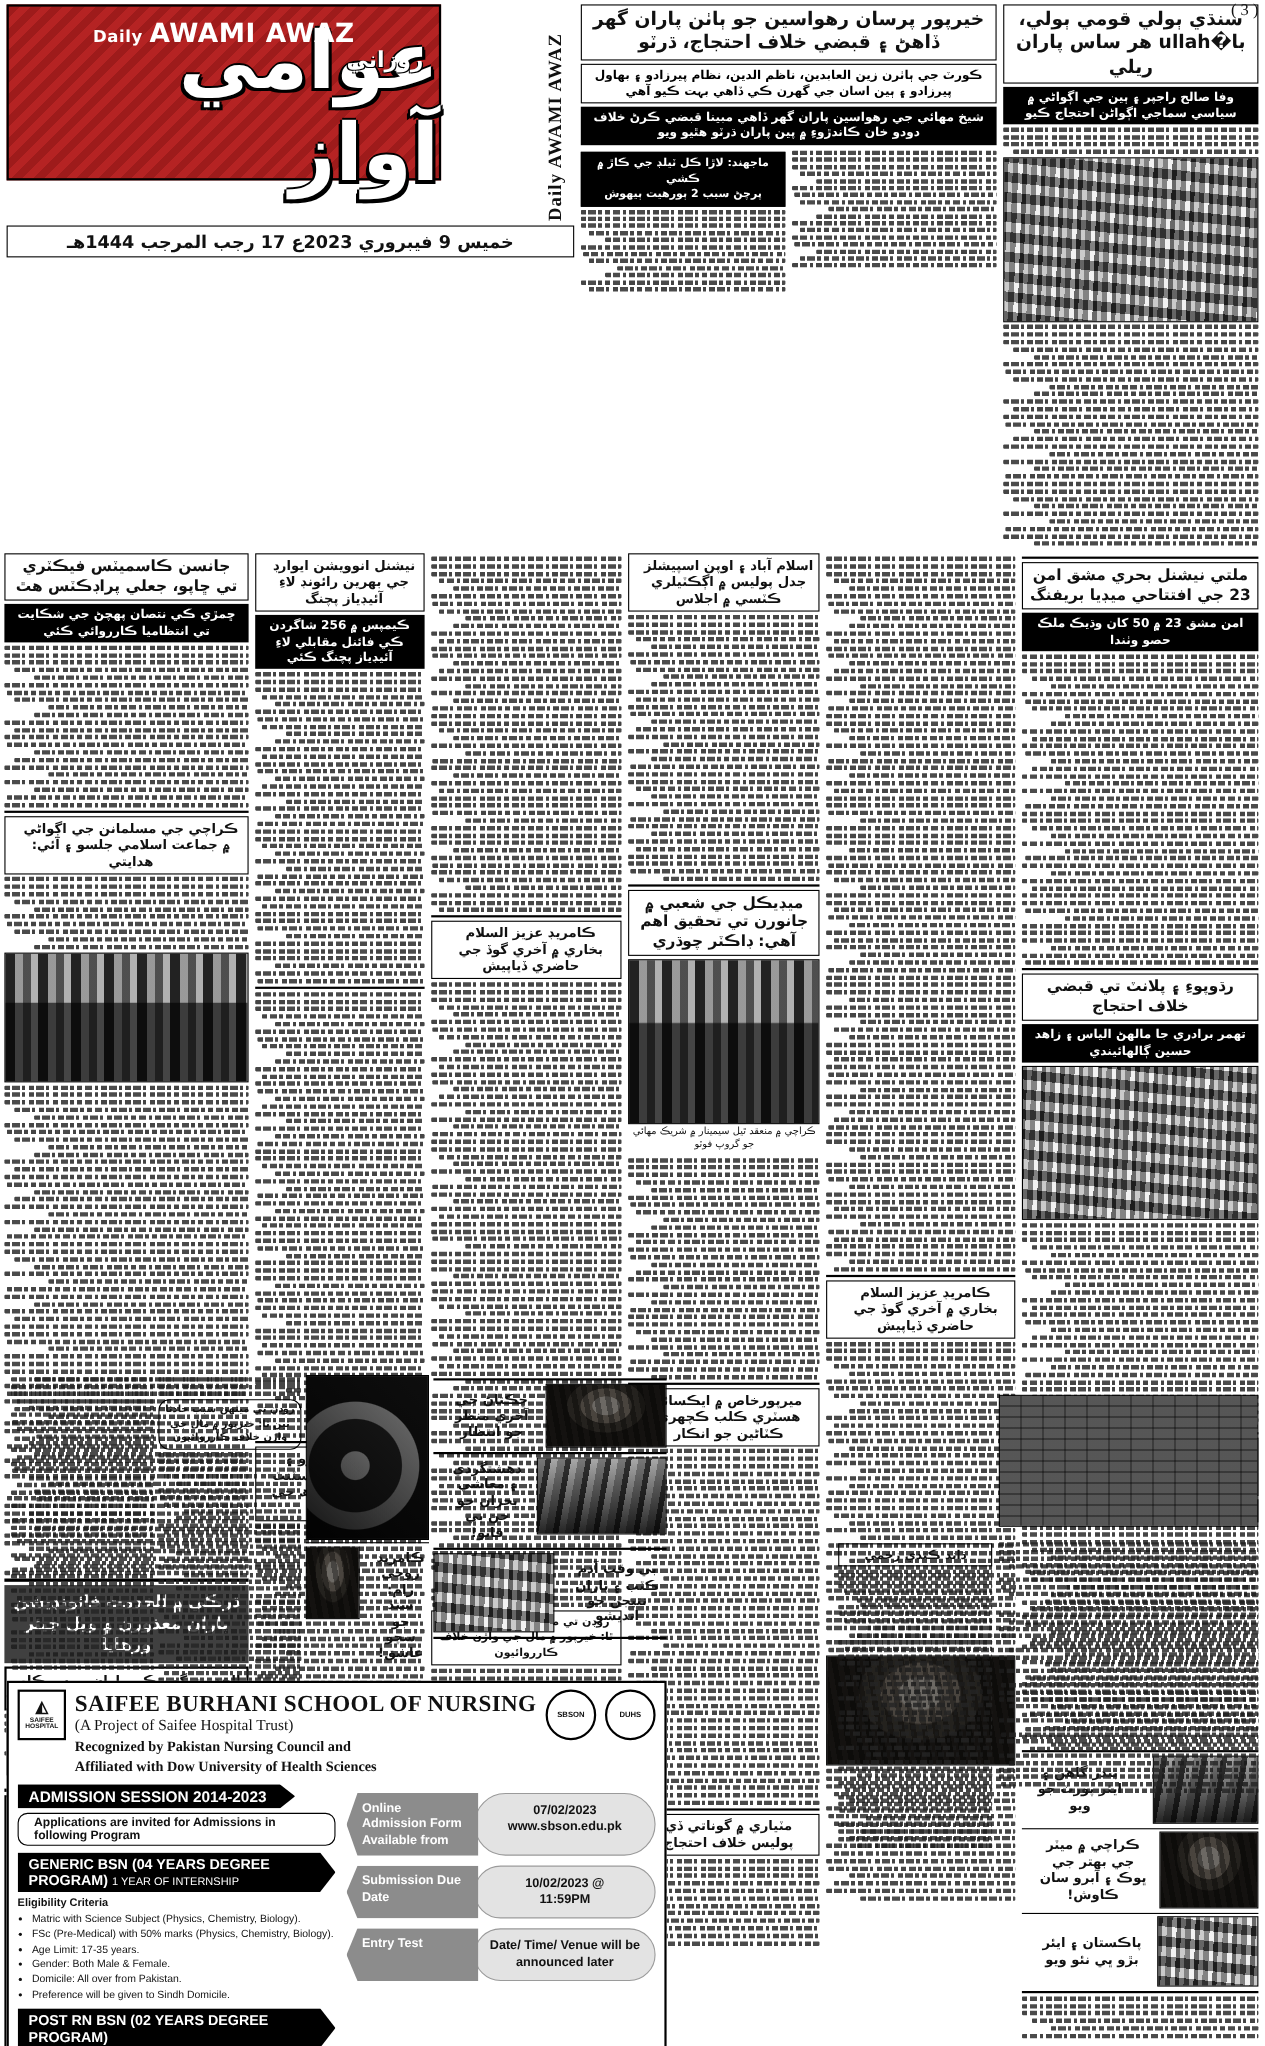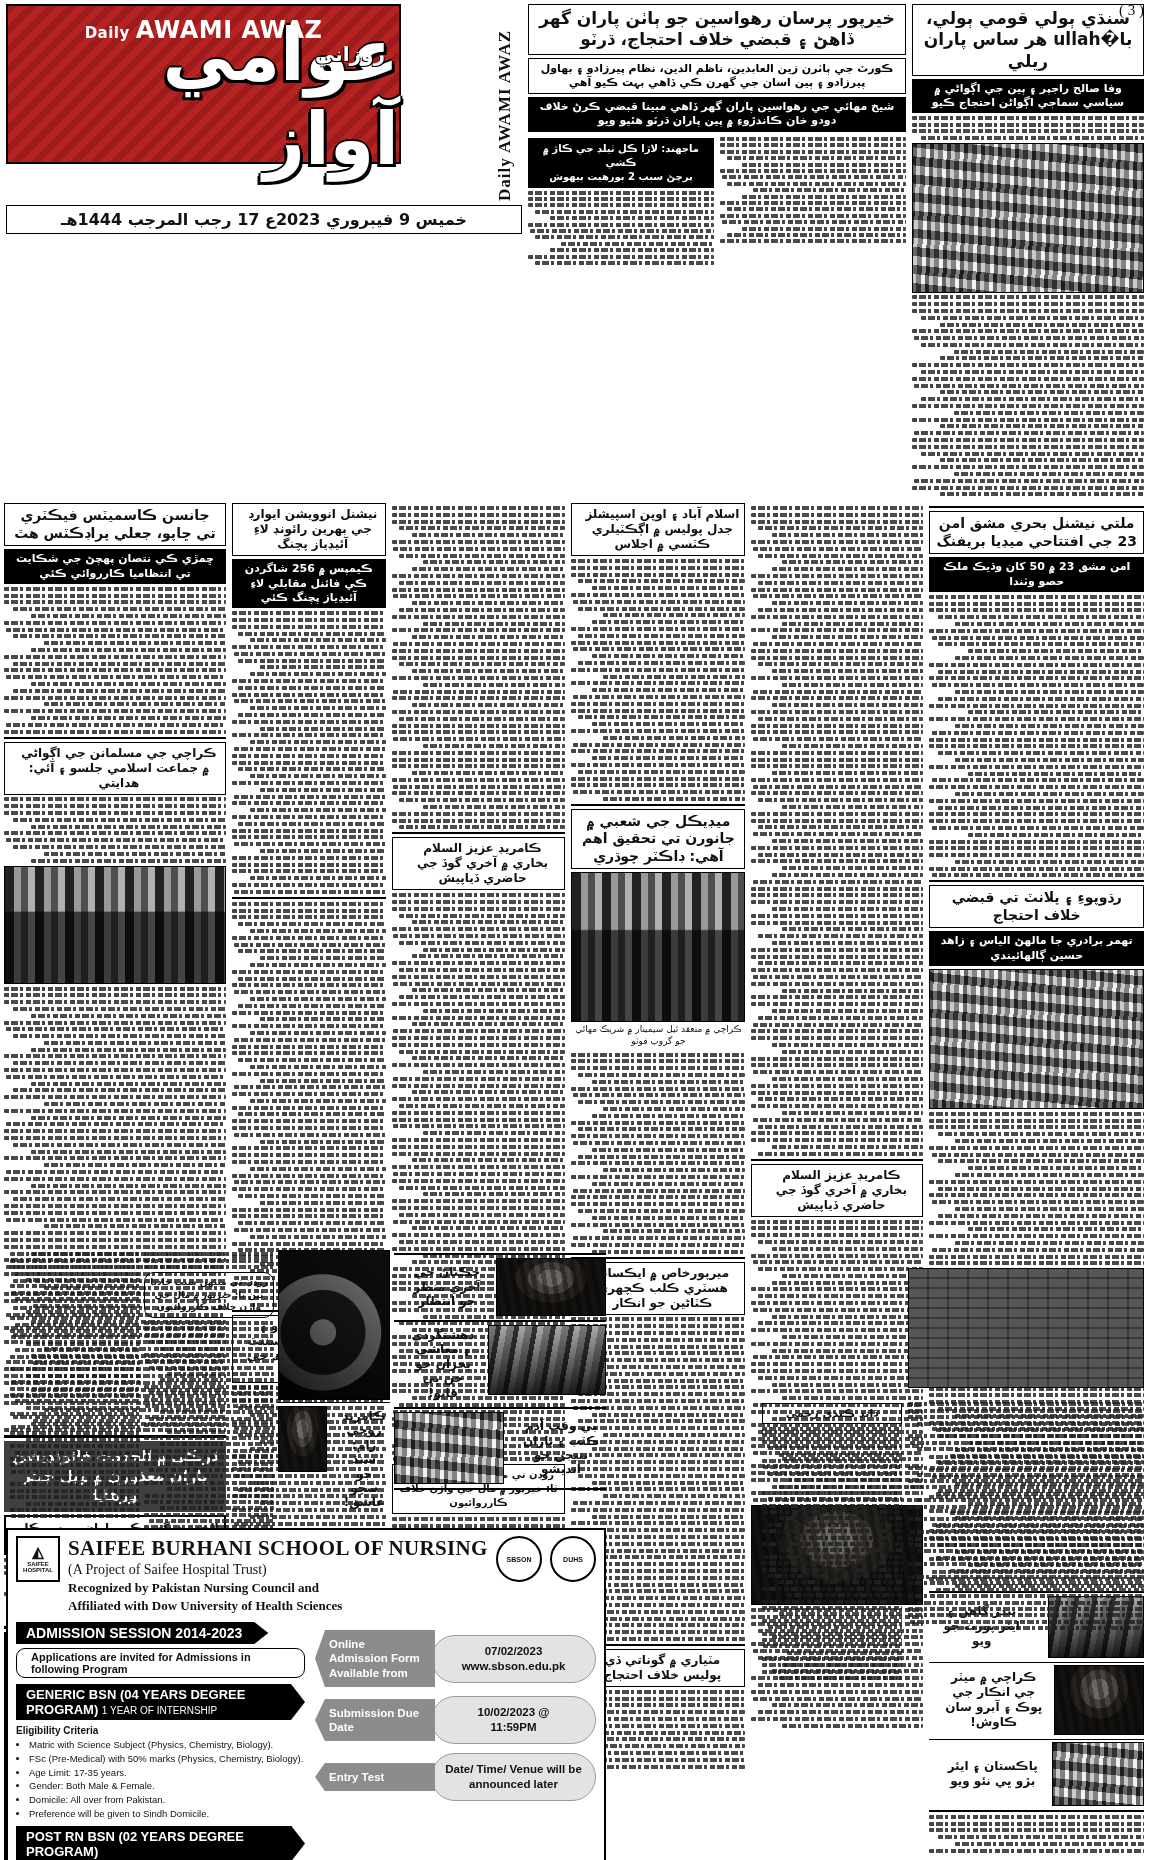--- a/index.html
+++ b/index.html
@@ -230,7 +230,7 @@
   .ad-nurse ul { margin:0; padding-left:13px; }
   .ad-nurse li { font-size:9.5px; line-height:1.45; }
   .flow { }
-  .flowrow { display:flex; align-items:center; margin-bottom:9px; }
+  .flowrow { display:flex; margin-bottom:9px; }
   .flowlabel {
     background:#8c8c8c; color:#fff; font-weight:bold; font-size:11.5px;
     padding:7px 10px 7px 14px; width:120px; line-height:1.25;

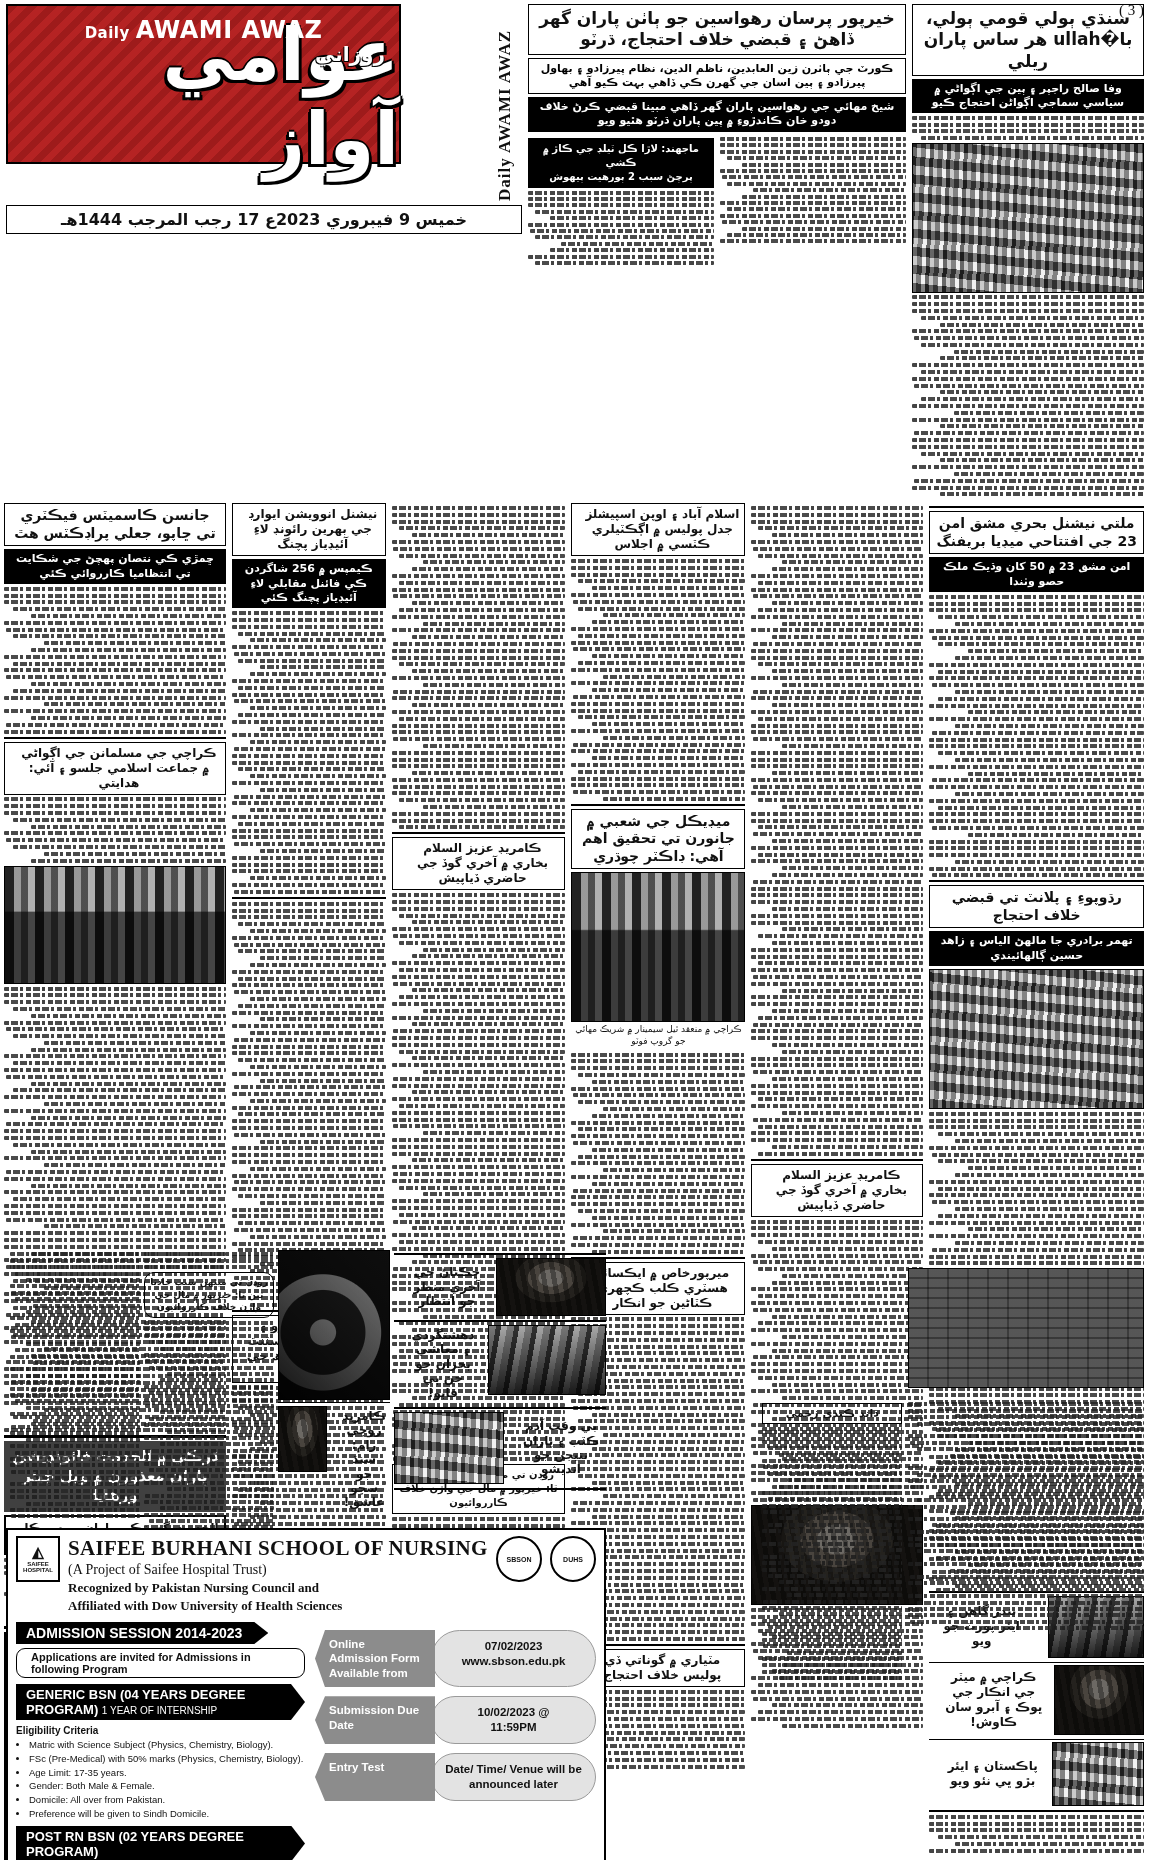--- a/index.html
+++ b/index.html
@@ -534,7 +534,7 @@
       <div class="hr1"></div>
       <div style="display:flex;gap:4px;margin-bottom:4px">
         <div class="photo portrait" style="width:90px;height:70px"></div>
-        <div class="headline hl-sm" style="flex:1;display:flex;align-items:center;justify-content:center">ڪراچي ۾ ميٽر جي انڪار جي ڀوڪ ۽ آبرو سان ڪاوش!</div>
+        <div class="headline hl-sm" style="flex:1;display:flex;align-items:center;justify-content:center">ڪراچي ۾ ميٽر جي بھتر جي ڀوڪ ۽ آبرو سان ڪاوش!</div>
       </div>
       <div class="hr1"></div>
       <div style="display:flex;gap:4px;margin-bottom:4px">

